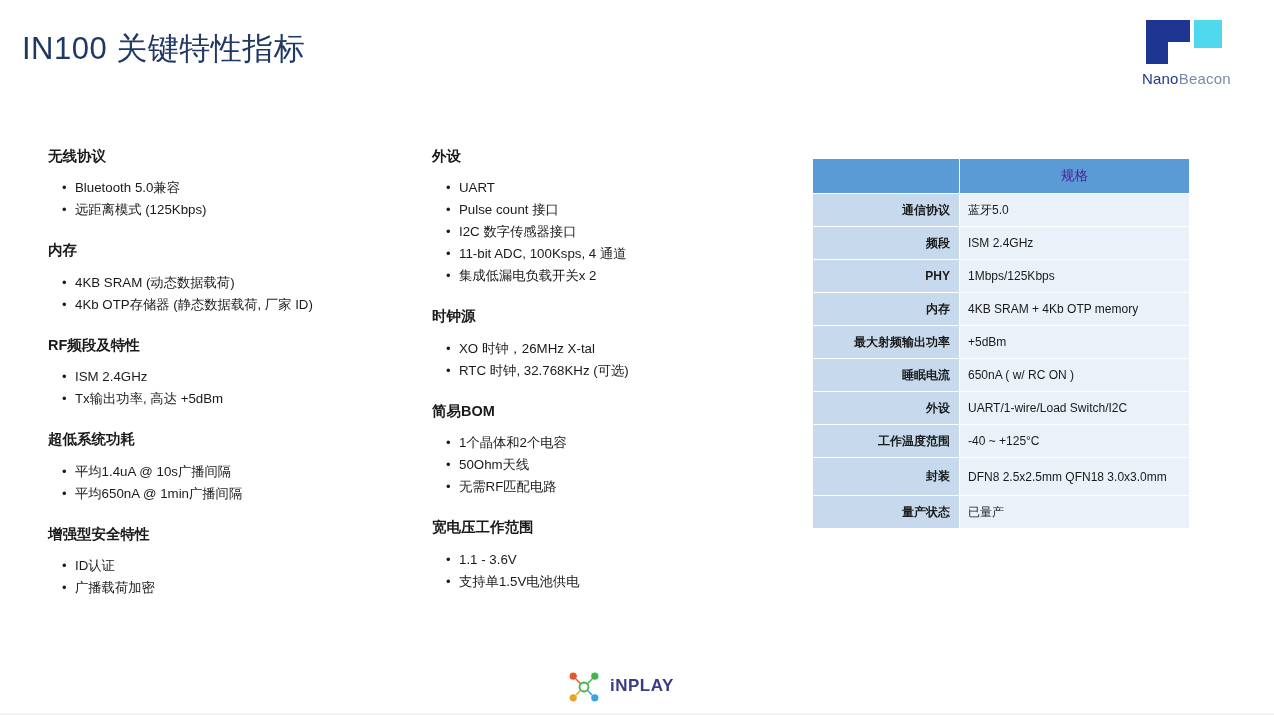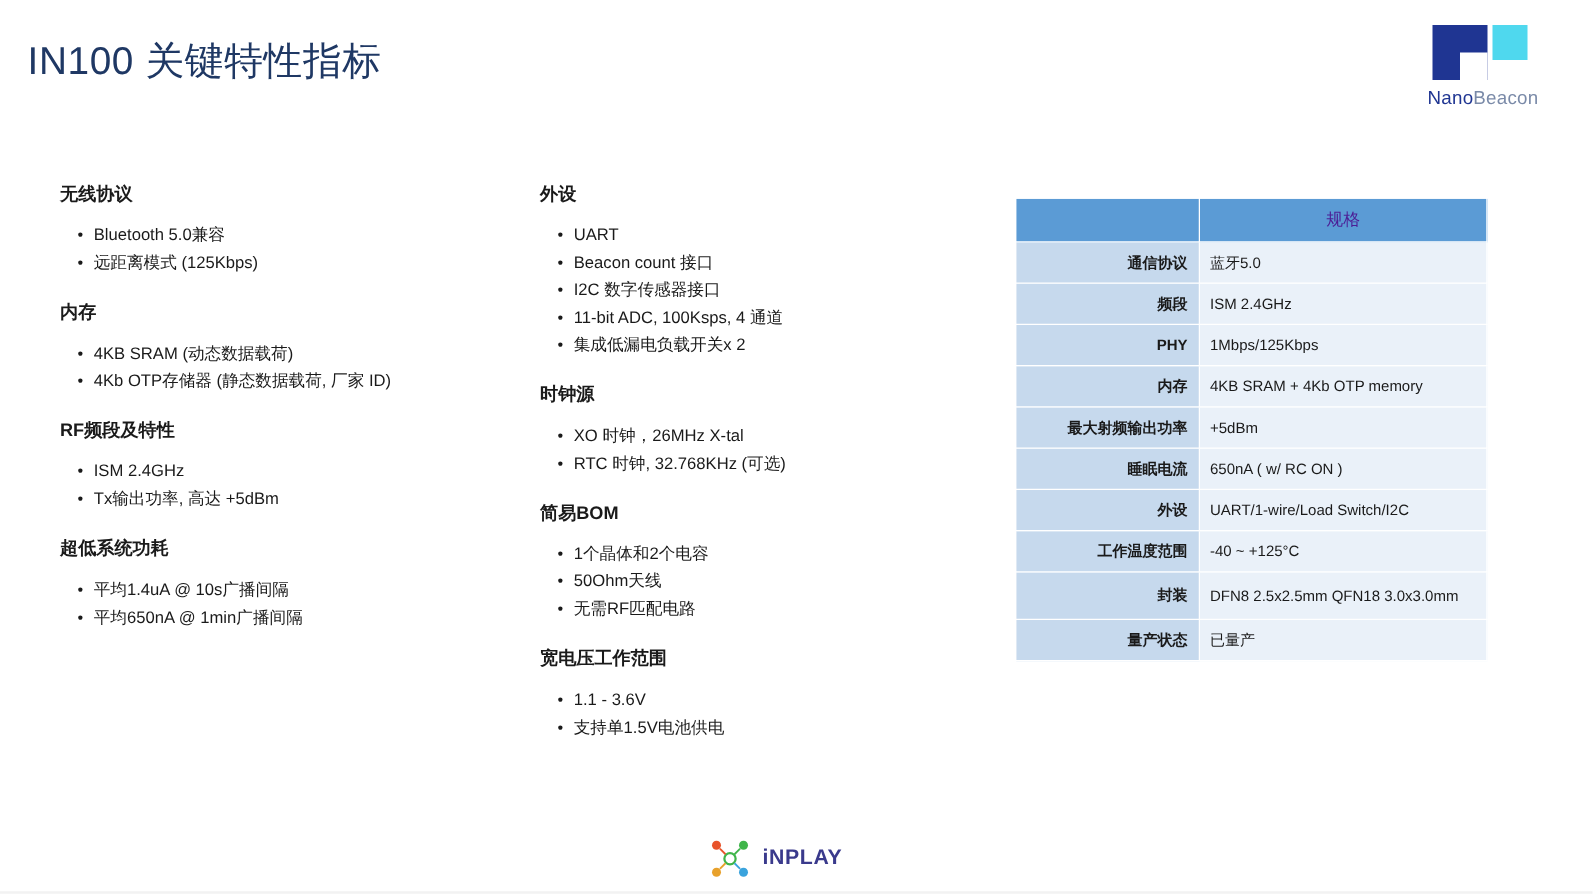--- a/index.html
+++ b/index.html
@@ -248,7 +248,7 @@
       <div class="grp-title">外设</div>
       <ul class="bullets">
         <li>UART</li>
-        <li>Beacon count 接口</li>
+        <li>Pulse count 接口</li>
         <li>I2C 数字传感器接口</li>
         <li>11-bit ADC, 100Ksps, 4 通道</li>
         <li>集成低漏电负载开关x 2</li>

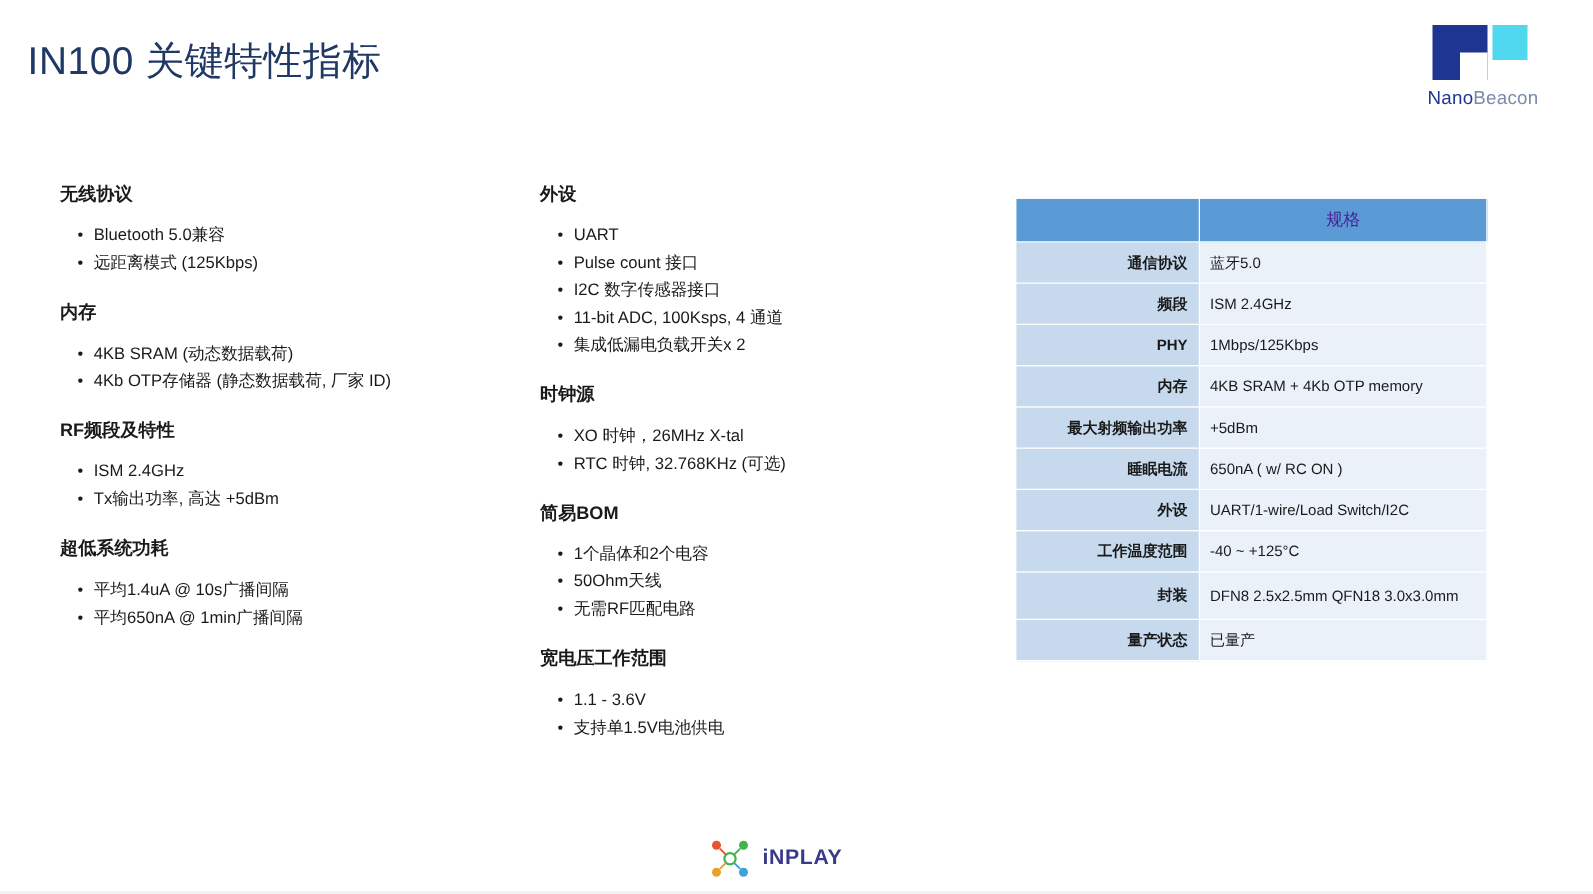--- a/index.html
+++ b/index.html
@@ -239,6 +239,13 @@
       </ul>
     </div>
 
+    <div class="grp">
+      <div class="grp-title">增强型安全特性</div>
+      <ul class="bullets">
+        <li>ID认证</li>
+        <li>广播载荷加密</li>
+      </ul>
+    </div>
 
   </div>
 

